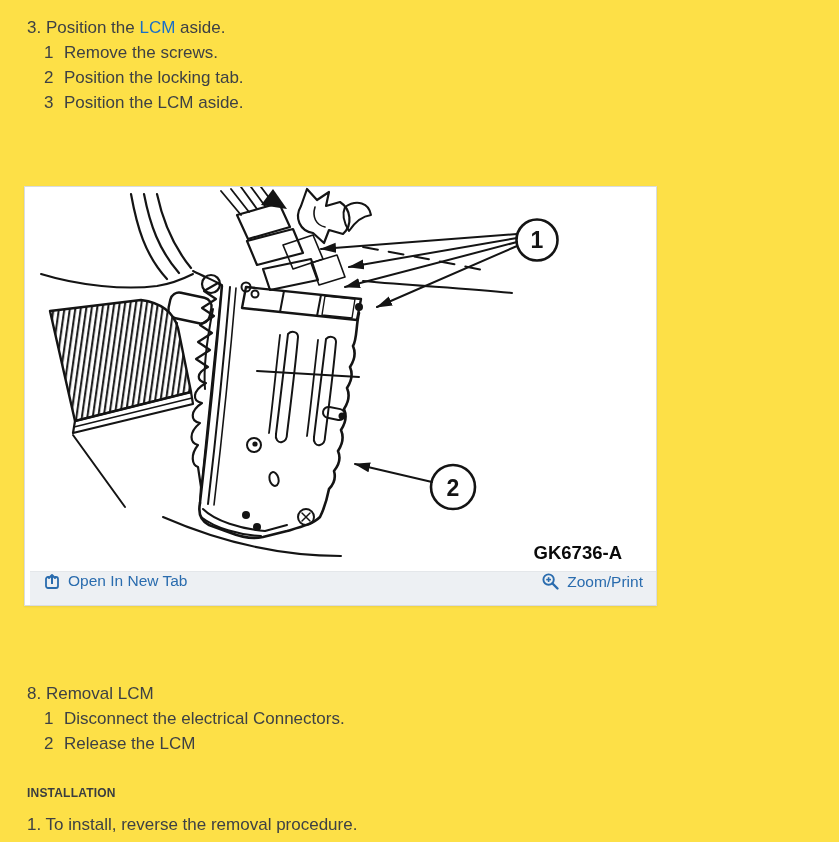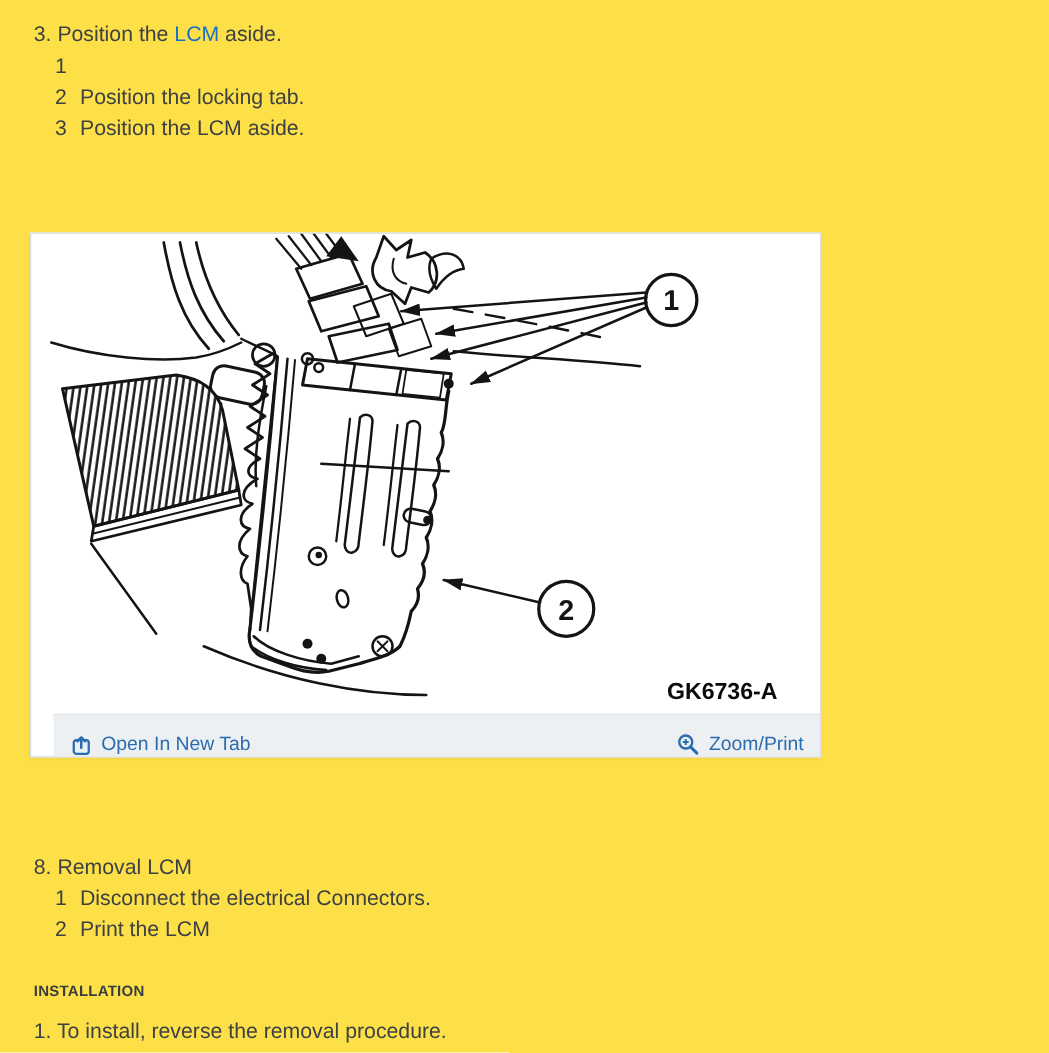--- a/index.html
+++ b/index.html
@@ -48,6 +48,7 @@
     <div class="step-main"><span>3. Position the </span><a class="inline-link">LCM</a><span> aside.</span></div>
     <div class="substep">
         <span class="num">1</span>
+        <span>Remove the screws.</span>
       </div>
     <div class="substep">
         <span class="num">2</span>

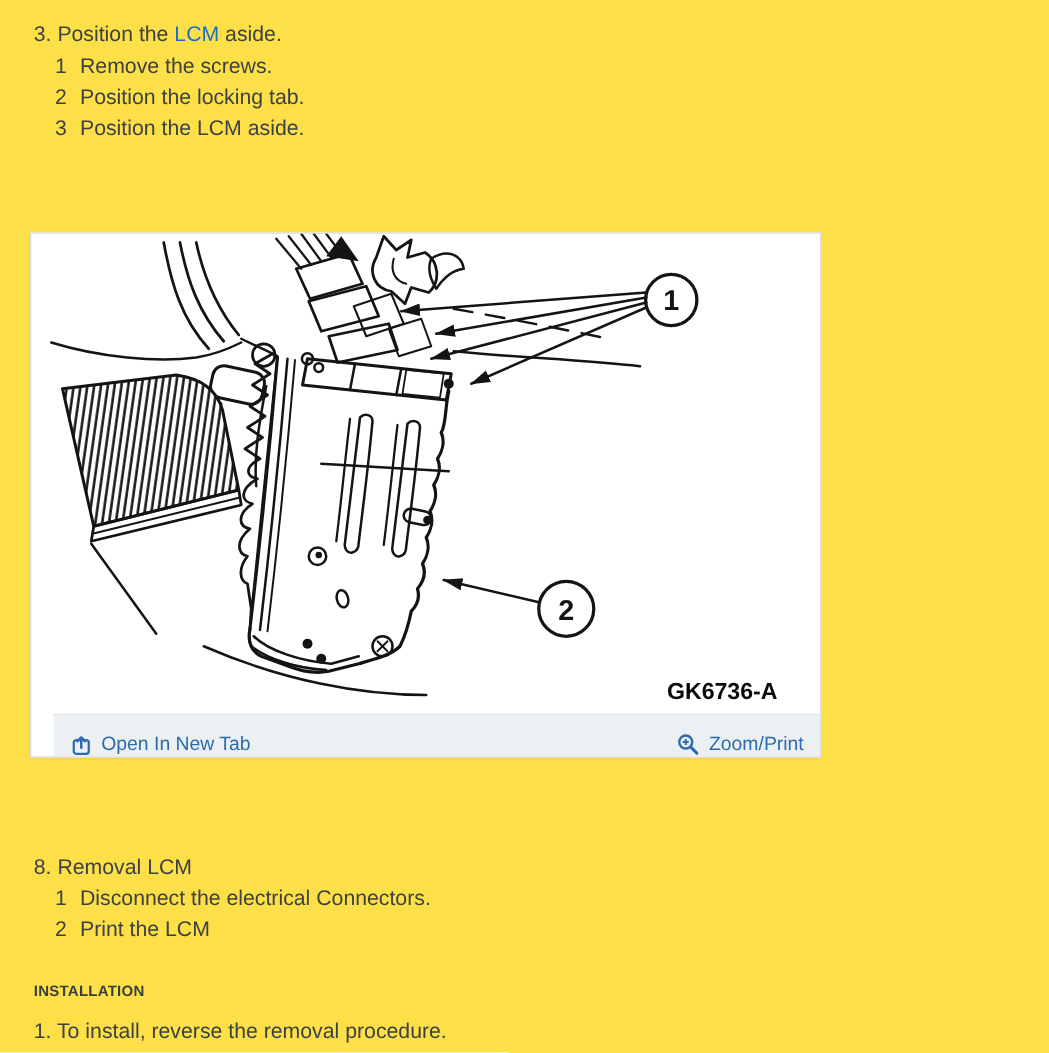--- a/index.html
+++ b/index.html
@@ -25,9 +25,9 @@
   }
   .figure-canvas{width:631px;height:383px;display:block;}
   .figure-toolbar{
-    position:absolute;left:18px;right:0;bottom:0;height:34px;
+    position:absolute;left:5px;right:0;bottom:0;height:34px;
     background:#edf0f3;border-top:1px solid #e4e7ea;
-    display:flex;align-items:flex-end;justify-content:space-between;
+    display:flex;align-items:flex-start;justify-content:space-between;
     padding:0 13px;box-sizing:border-box;
   }
   .toolbar-link{

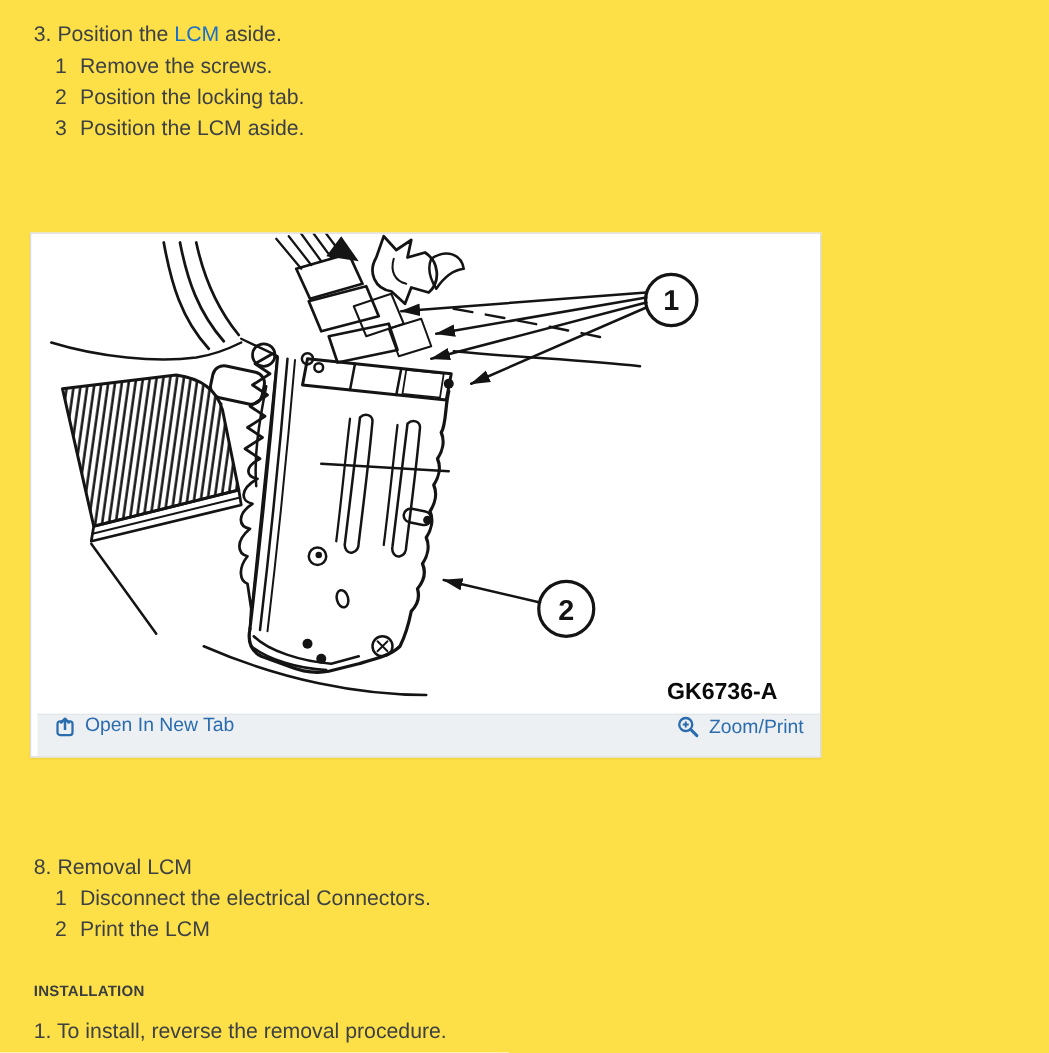--- a/index.html
+++ b/index.html
@@ -210,7 +210,7 @@
       </div>
     <div class="substep">
         <span class="num">2</span>
-        <span>Print the LCM</span>
+        <span>Release the LCM</span>
       </div>
     <div class="install-heading">INSTALLATION</div>
     <div class="install-step">1. To install, reverse the removal procedure.</div>

